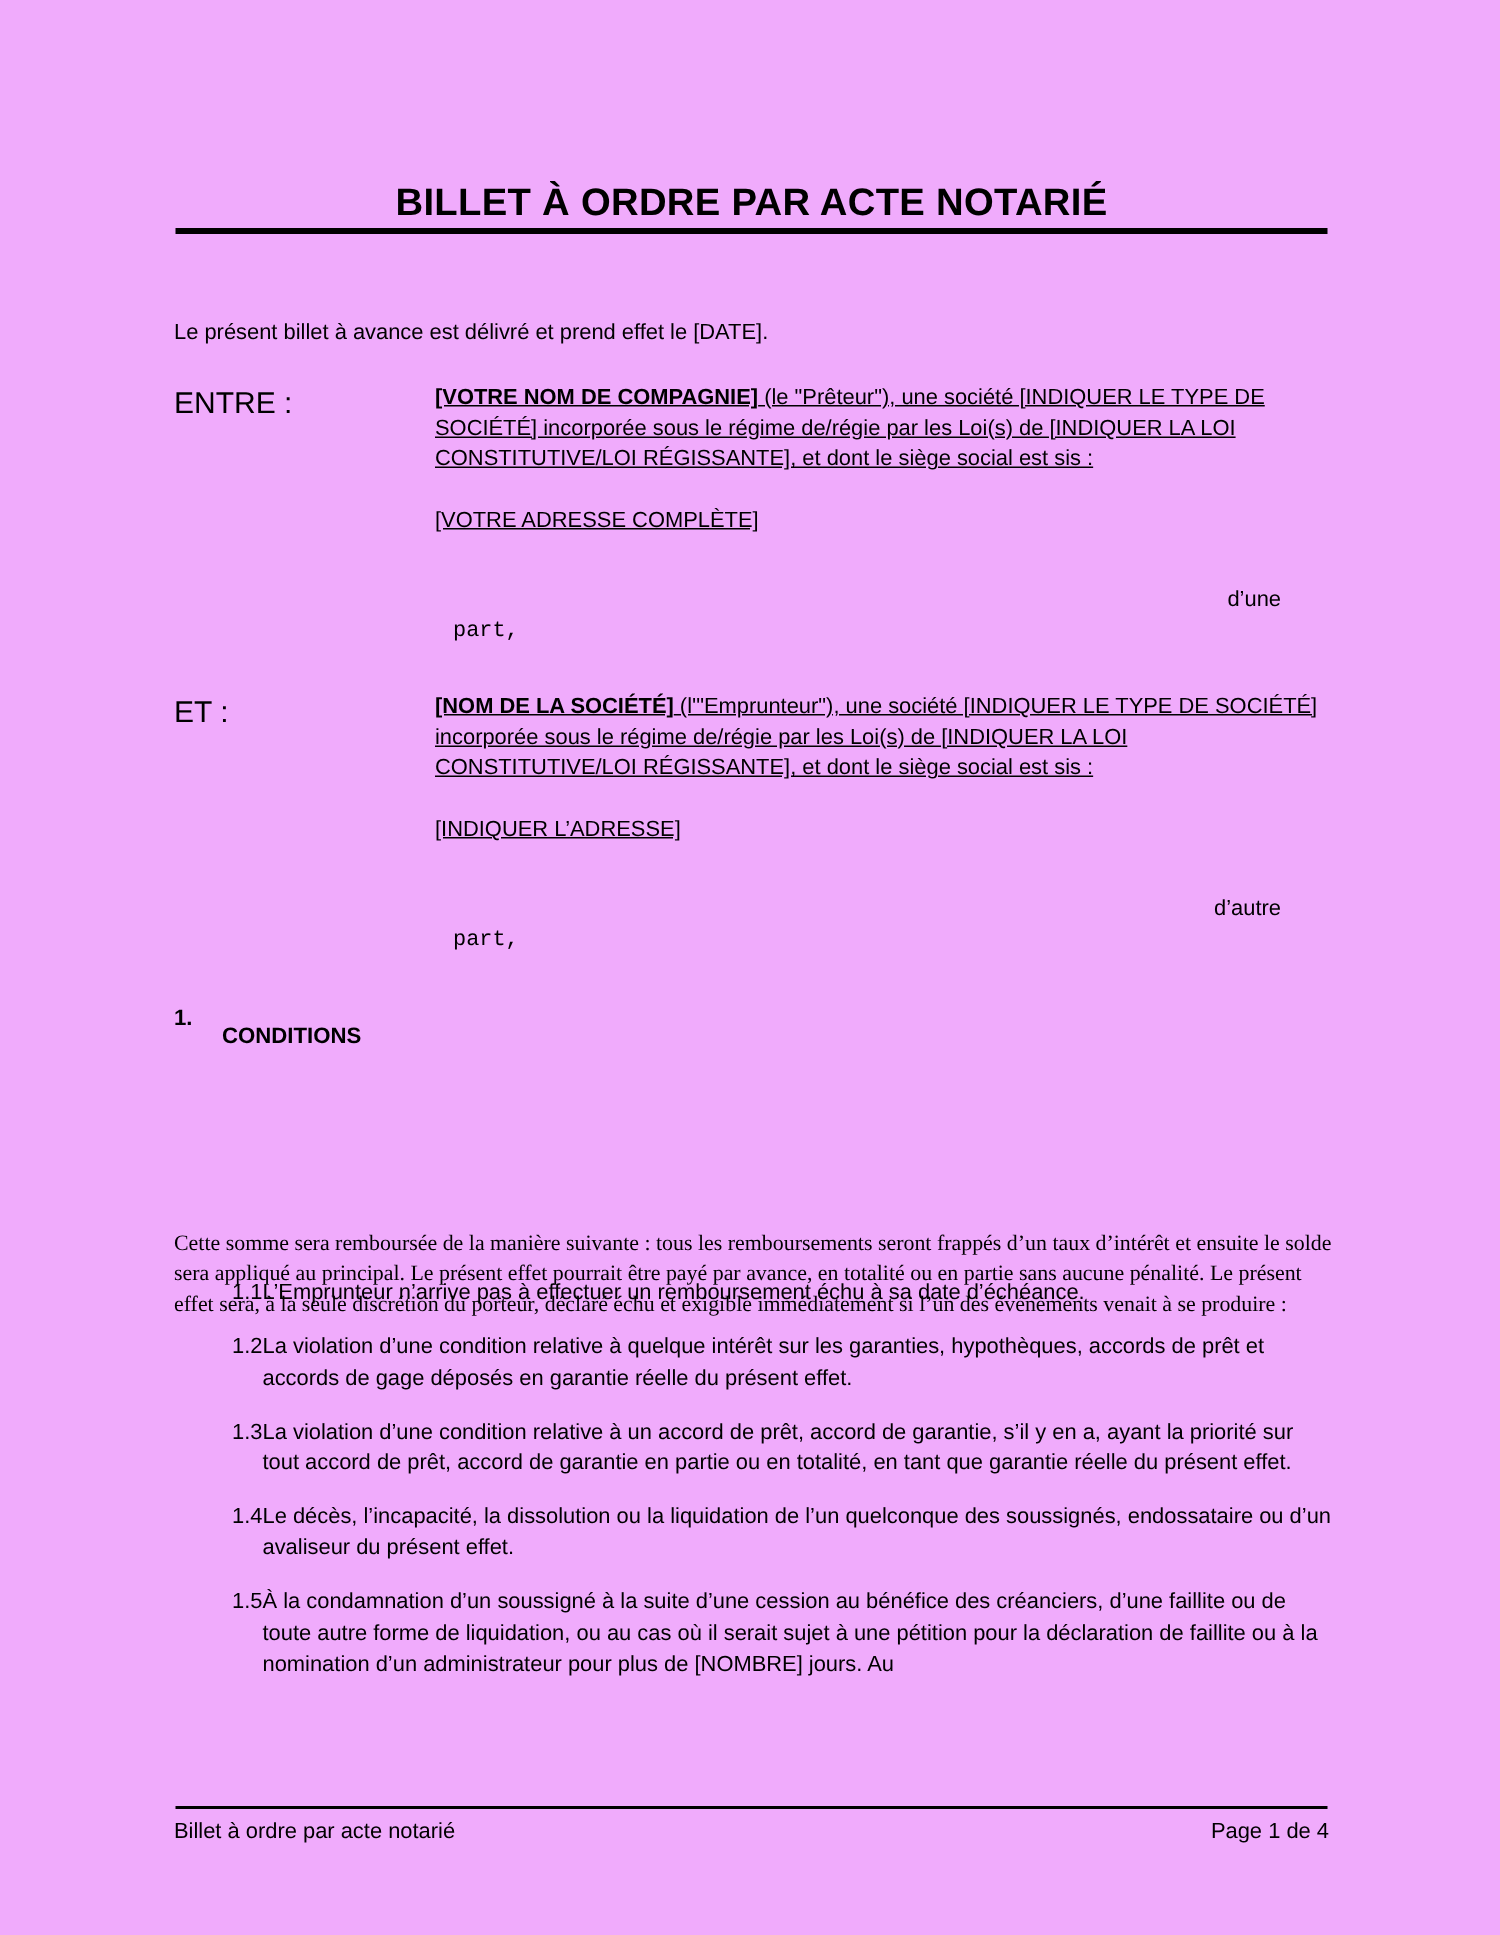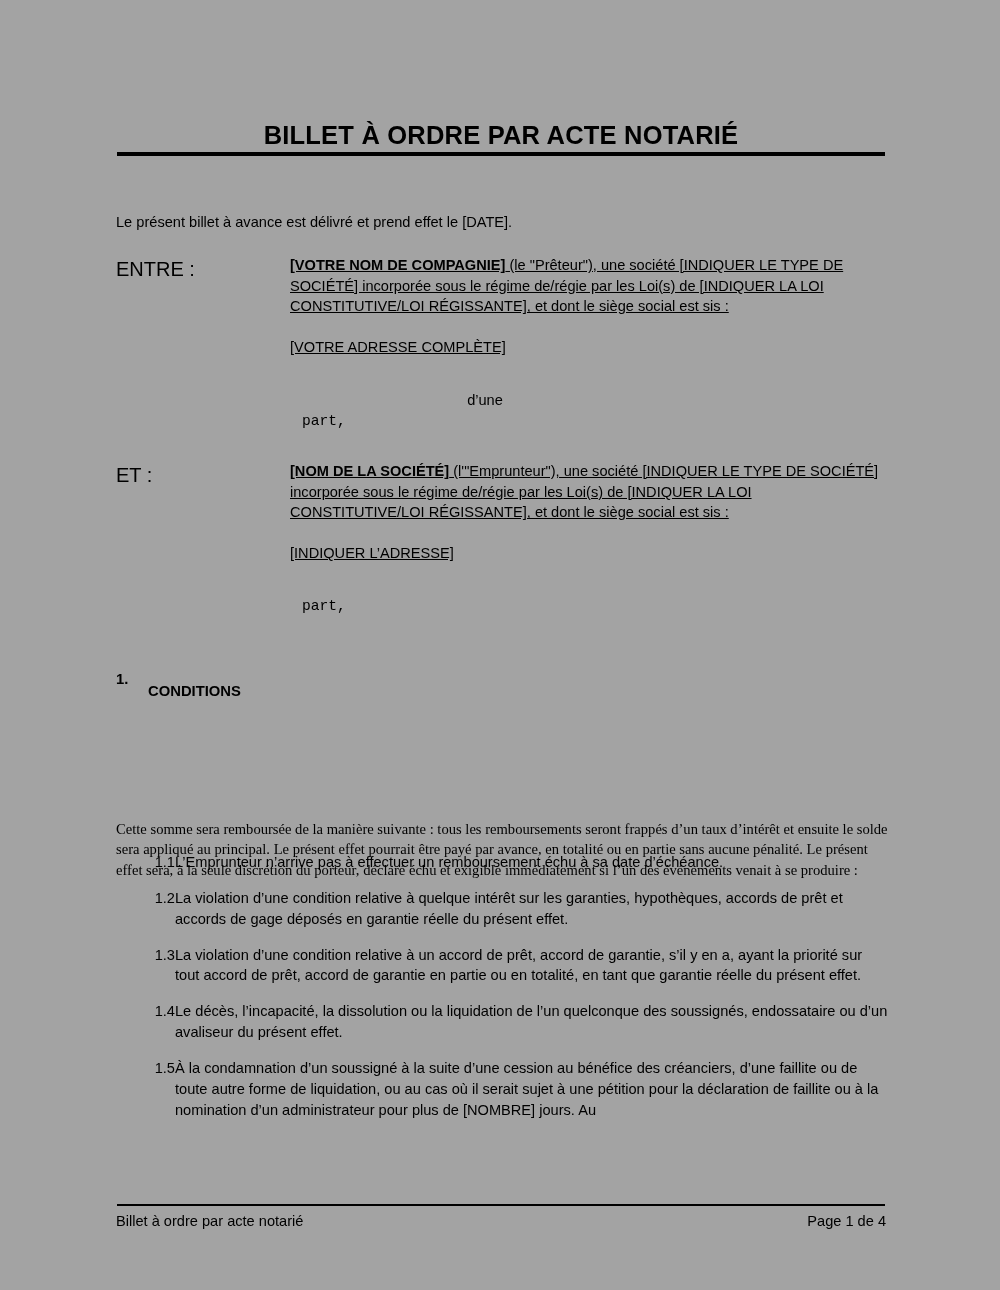--- a/index.html
+++ b/index.html
@@ -18,7 +18,7 @@
     width: 1000px;
     height: 1290px;
     margin: 0 auto;
-    background: #a3a3a3;
+    background: #f0abfc;
     box-sizing: border-box;
     overflow: hidden;
   }

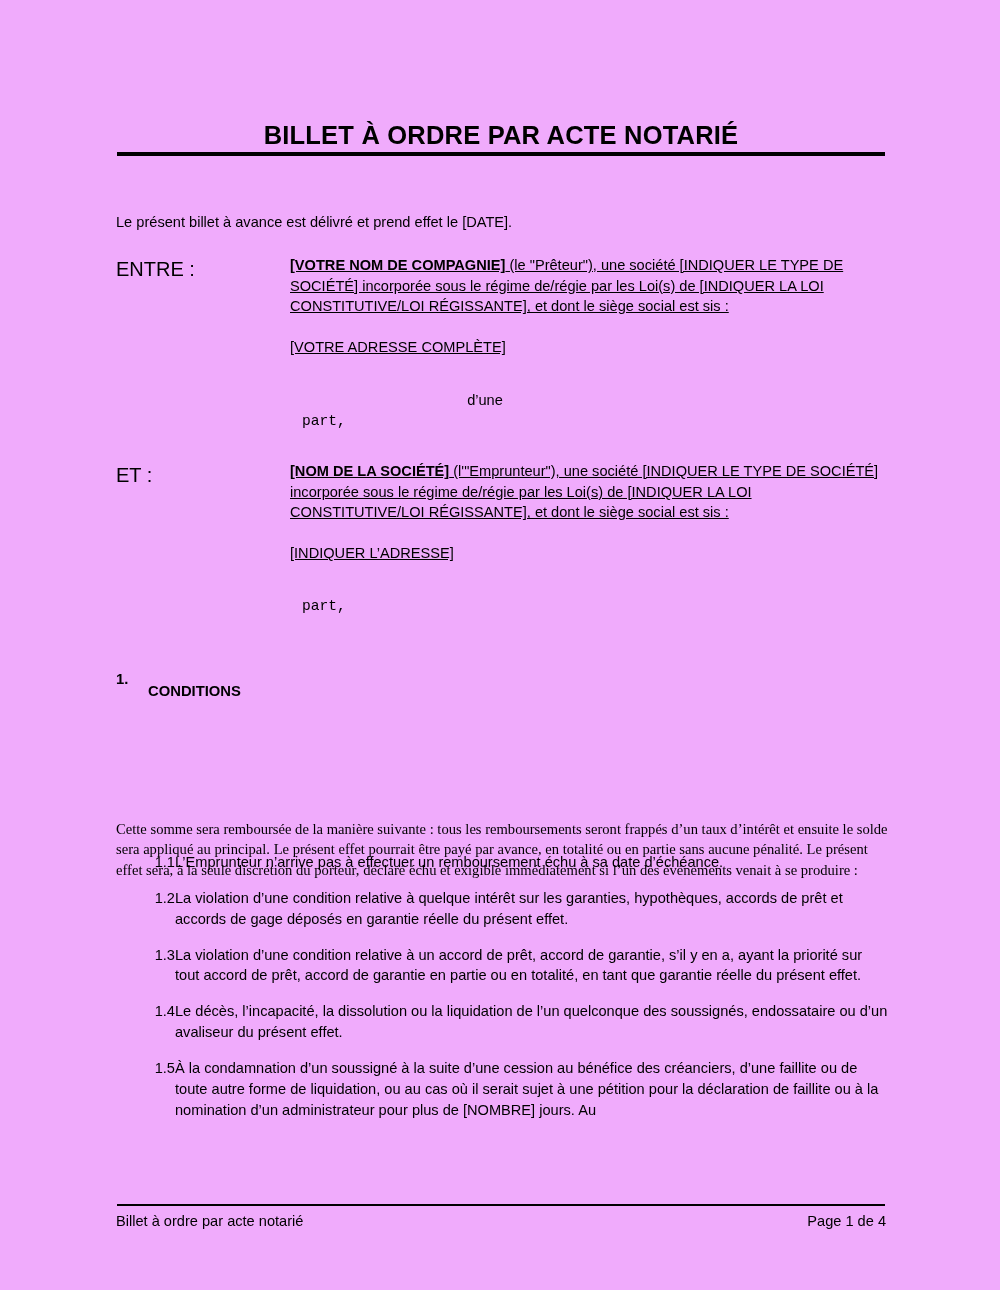--- a/index.html
+++ b/index.html
@@ -98,7 +98,7 @@
   .closing-une   { top: 390px; }
   .closing-autre { top: 596px; }
   .closing-top {
-    text-align: center;
+    text-align: right;
     padding-right: 34px;
   }
   .closing-bottom {

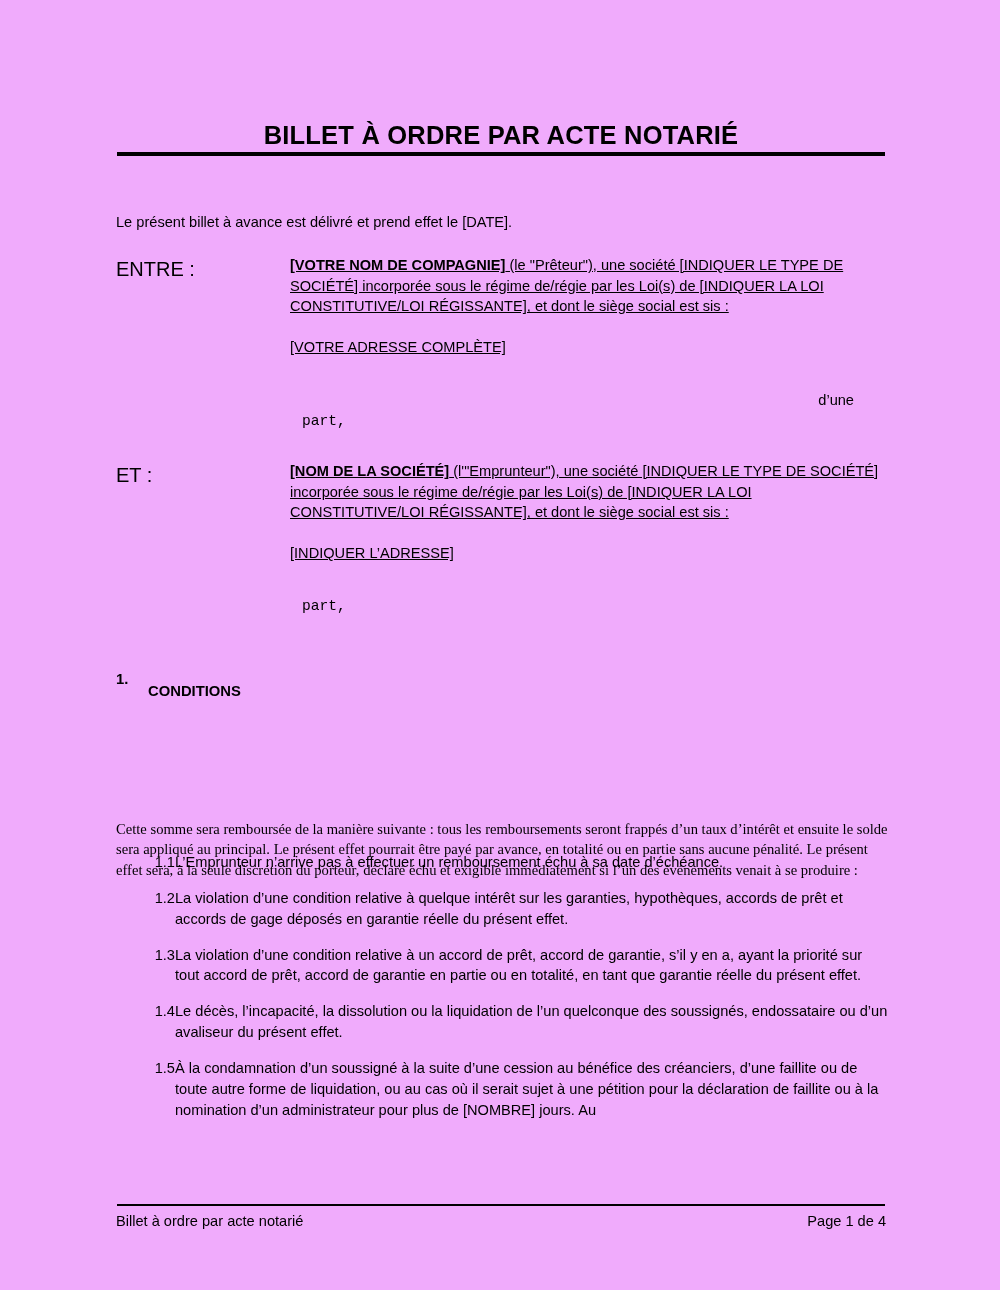--- a/index.html
+++ b/index.html
@@ -217,6 +217,7 @@
   </div>
 
   <div class="party-closing closing-autre">
+    <div class="closing-top">d’autre</div>
     <div class="closing-bottom">part,</div>
   </div>
 

